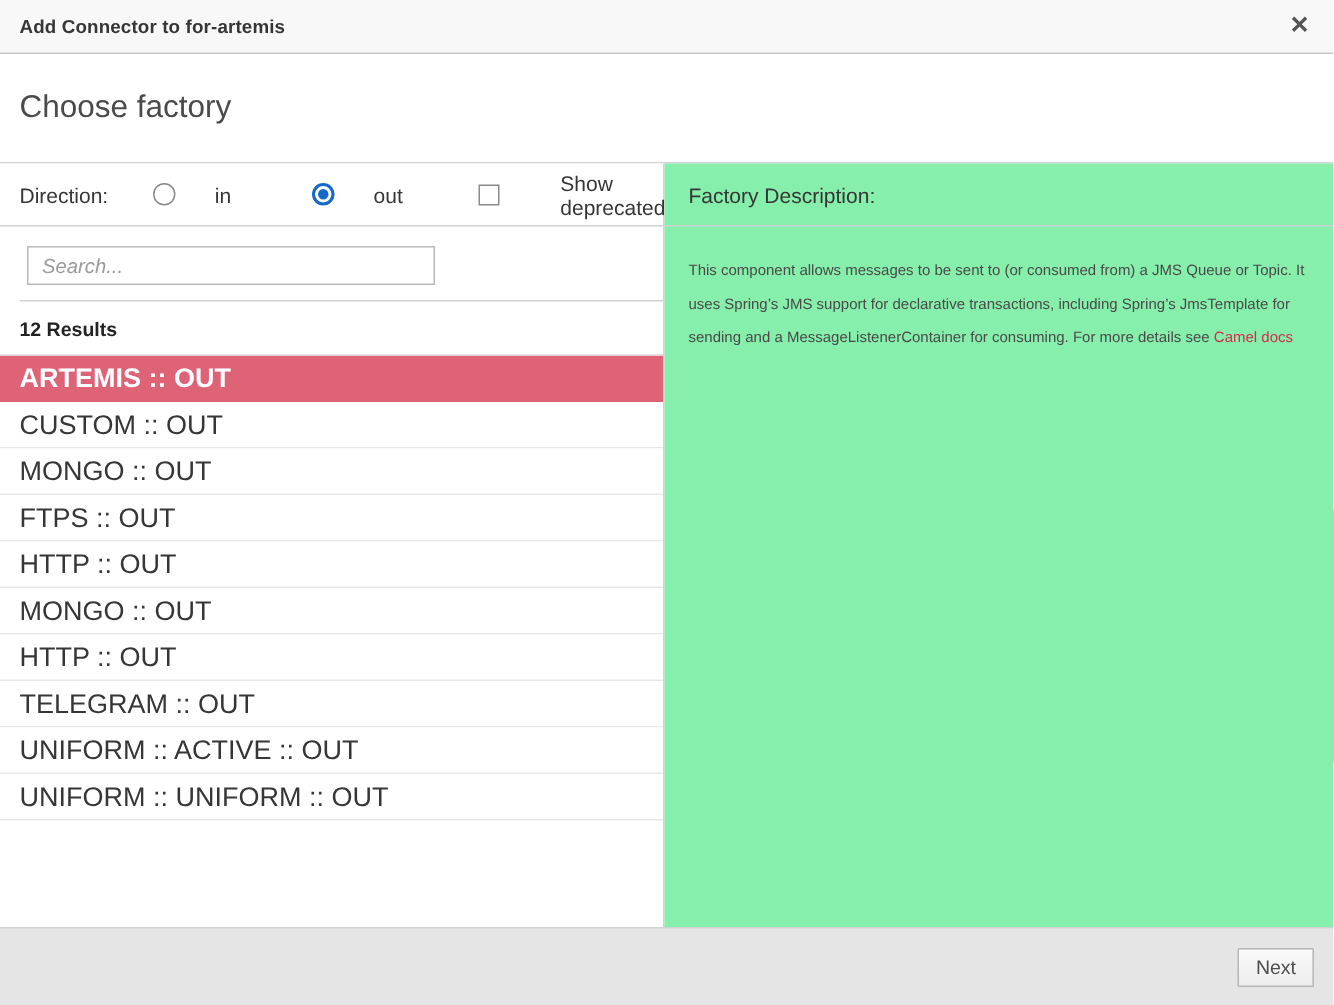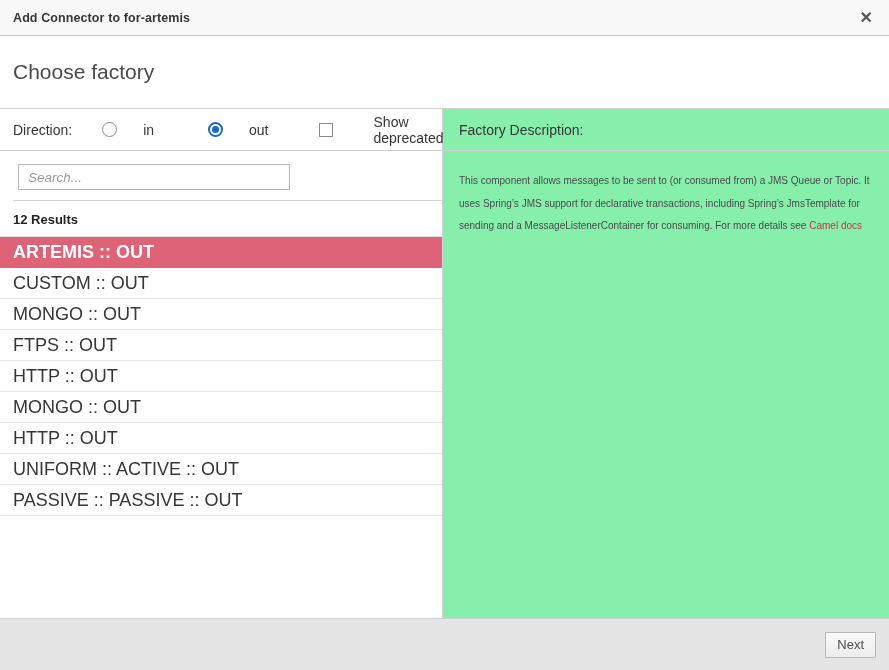--- a/index.html
+++ b/index.html
@@ -170,6 +170,7 @@
         <div class="list-item">HTTP :: OUT</div>
         <div class="list-item">MONGO :: OUT</div>
         <div class="list-item">HTTP :: OUT</div>
+        <div class="list-item">TELEGRAM :: OUT</div>
         <div class="list-item">UNIFORM :: ACTIVE :: OUT</div>
         <div class="list-item">PASSIVE :: PASSIVE :: OUT</div>
       </div>

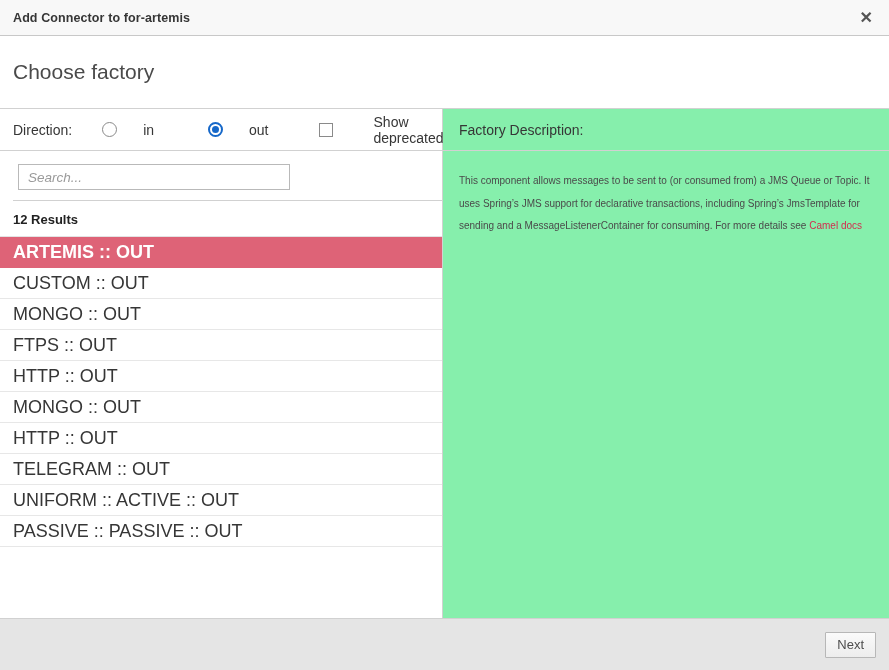--- a/index.html
+++ b/index.html
@@ -172,7 +172,7 @@
         <div class="list-item">HTTP :: OUT</div>
         <div class="list-item">TELEGRAM :: OUT</div>
         <div class="list-item">UNIFORM :: ACTIVE :: OUT</div>
-        <div class="list-item">PASSIVE :: PASSIVE :: OUT</div>
+        <div class="list-item">UNIFORM :: UNIFORM :: OUT</div>
       </div>
 
     </div>

